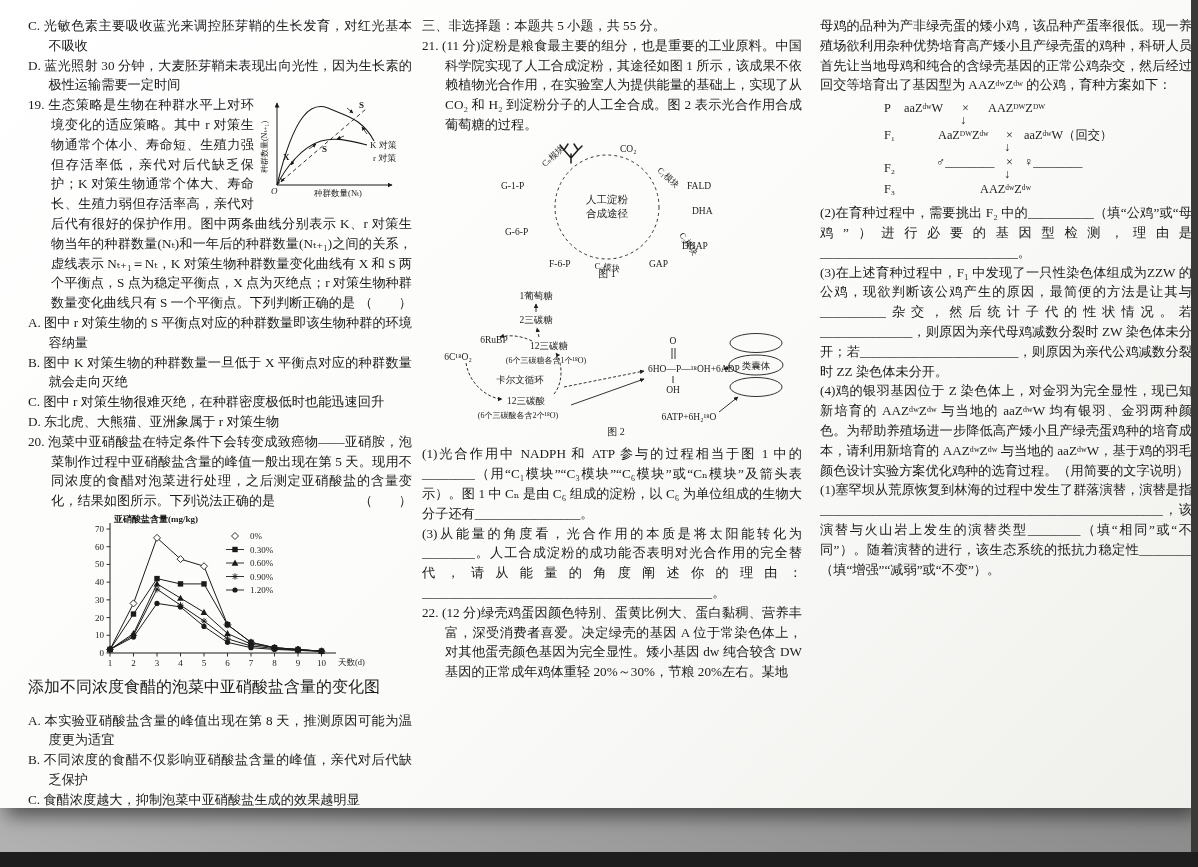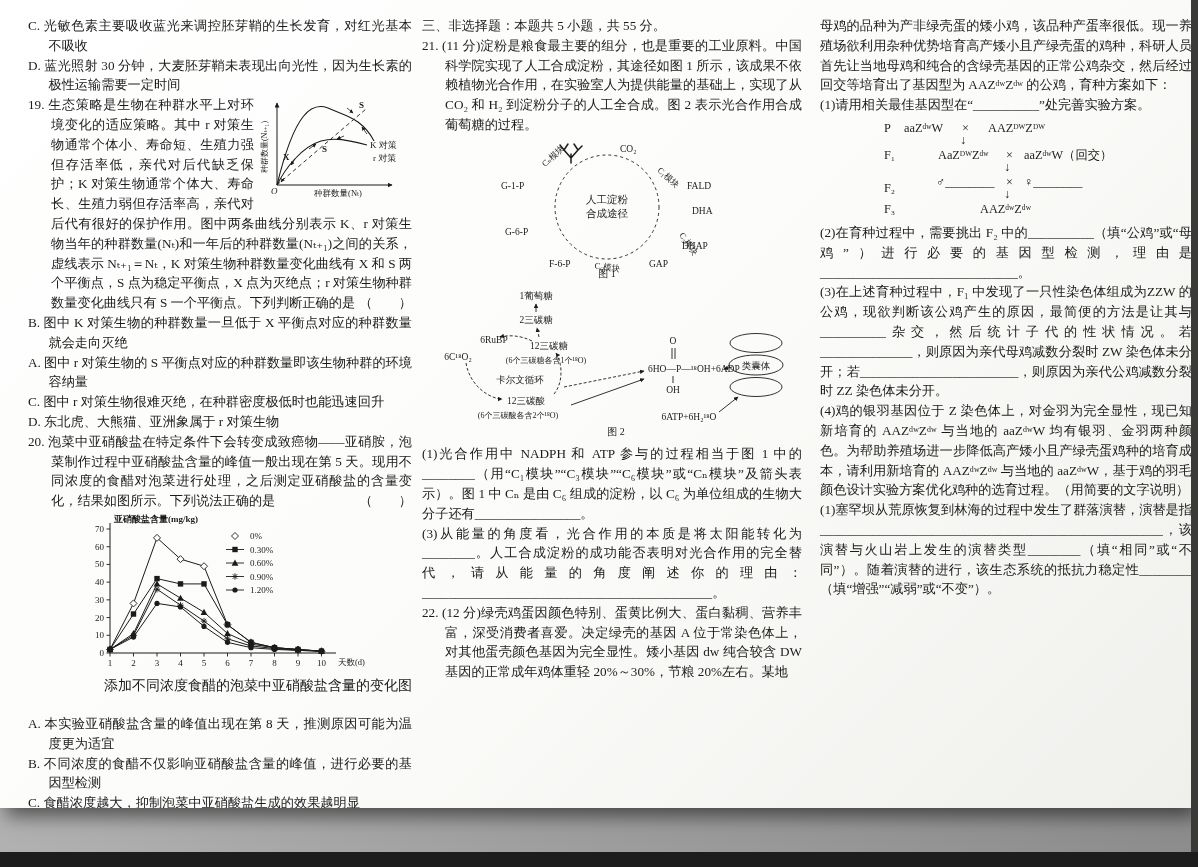--- a/index.html
+++ b/index.html
@@ -317,7 +317,6 @@
 
   <div class="col" id="col3">
     <p>母鸡的品种为产非绿壳蛋的矮小鸡，该品种产蛋率很低。现一养殖场欲利用杂种优势培育高产矮小且产绿壳蛋的鸡种，科研人员首先让当地母鸡和纯合的含绿壳基因的正常公鸡杂交，然后经过回交等培育出了基因型为 AAZᵈʷZᵈʷ 的公鸡，育种方案如下：</p>
-    <p class="blankline">(1)请用相关最佳基因型在“__________”处完善实验方案。</p>
 
     <div class="cross">
       <span class="cx" style="left:64px;top:0">P</span>

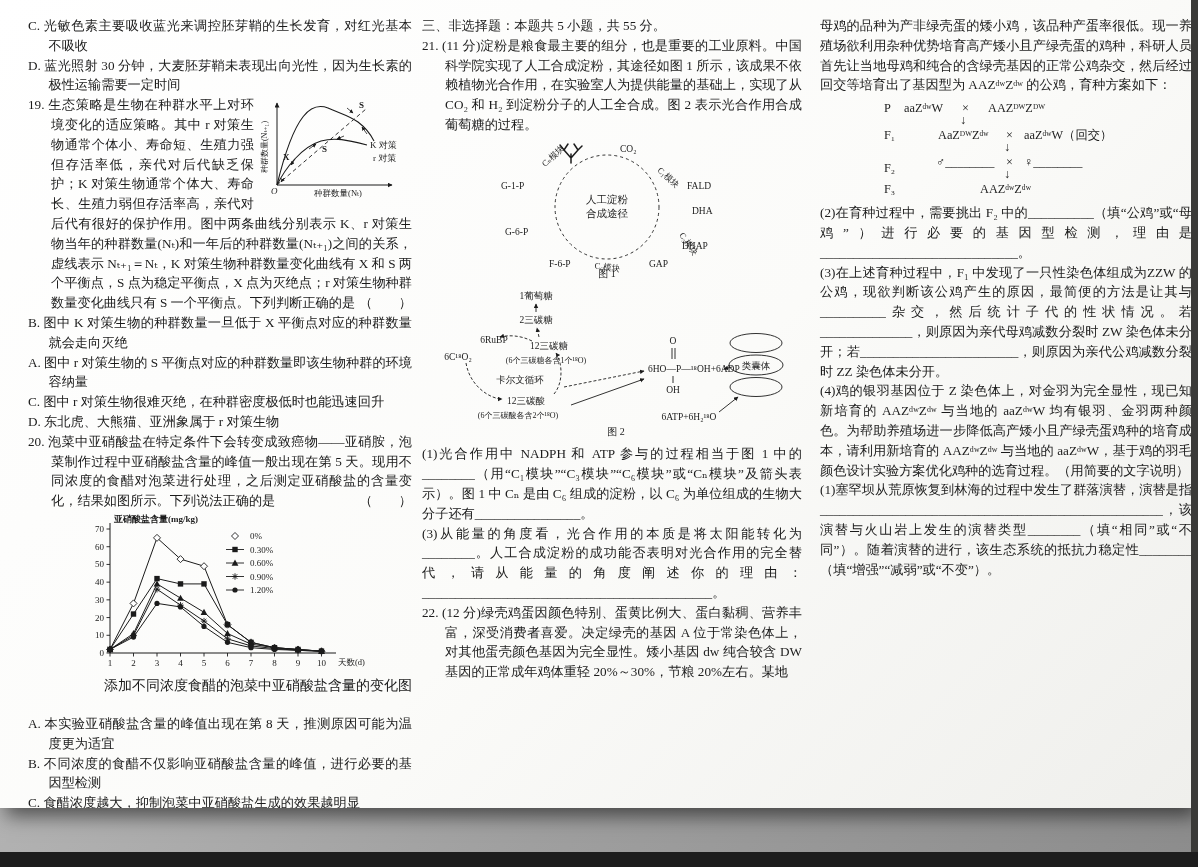--- a/index.html
+++ b/index.html
@@ -74,8 +74,8 @@
       <span>生态策略是生物在种群水平上对环境变化的适应策略。其中 r 对策生物通常个体小、寿命短、生殖力强但存活率低，亲代对后代缺乏保护；K 对策生物通常个体大、寿命长、生殖力弱但存活率高，亲代对后代有很好的保护作用。图中两条曲线分别表示 K、r 对策生物当年的种群数量(Nₜ)和一年后的种群数量(Nₜ₊₁)之间的关系，虚线表示 Nₜ₊₁＝Nₜ，K 对策生物种群数量变化曲线有 X 和 S 两个平衡点，S 点为稳定平衡点，X 点为灭绝点；r 对策生物种群数量变化曲线只有 S 一个平衡点。下列判断正确的是</span>
       <span class="paren">（　　）</span>
     </div>
+    <p class="opt">A. 图中 r 对策生物的 S 平衡点对应的种群数量即该生物种群的环境容纳量</p>
     <p class="opt">B. 图中 K 对策生物的种群数量一旦低于 X 平衡点对应的种群数量就会走向灭绝</p>
-    <p class="opt">A. 图中 r 对策生物的 S 平衡点对应的种群数量即该生物种群的环境容纳量</p>
     <p class="opt">C. 图中 r 对策生物很难灭绝，在种群密度极低时也能迅速回升</p>
     <p class="opt">D. 东北虎、大熊猫、亚洲象属于 r 对策生物</p>
 

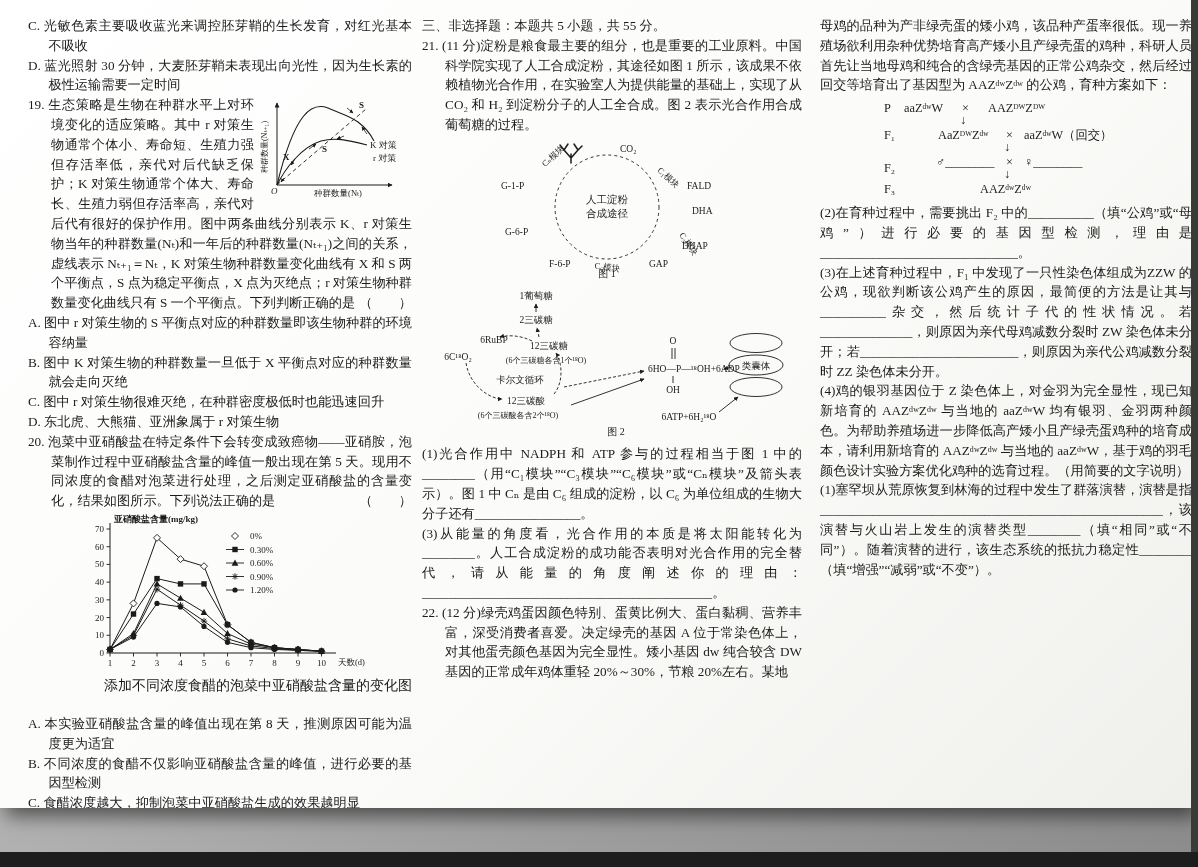--- a/index.html
+++ b/index.html
@@ -22,7 +22,7 @@
   .paren{float:right;}
   .figfloat{float:right;width:152px;margin:0 0 2px 6px;text-indent:0;}
   .chartwrap{text-align:center;margin:2px 0 0 0;}
-  .caption{text-align:right;font-size:14px;line-height:1.3;margin-bottom:19px;}
+  .caption{text-align:left;font-size:16px;line-height:1.3;margin-bottom:13px;}
   .figcenter{text-align:center;margin:2px 0;}
   .pagenum{position:absolute;top:826px;text-align:center;font-size:13px;letter-spacing:1px;}
   #pn1{left:28px;width:384px;} #pn2{left:422px;width:380px;} #pn3{left:820px;width:372px;}

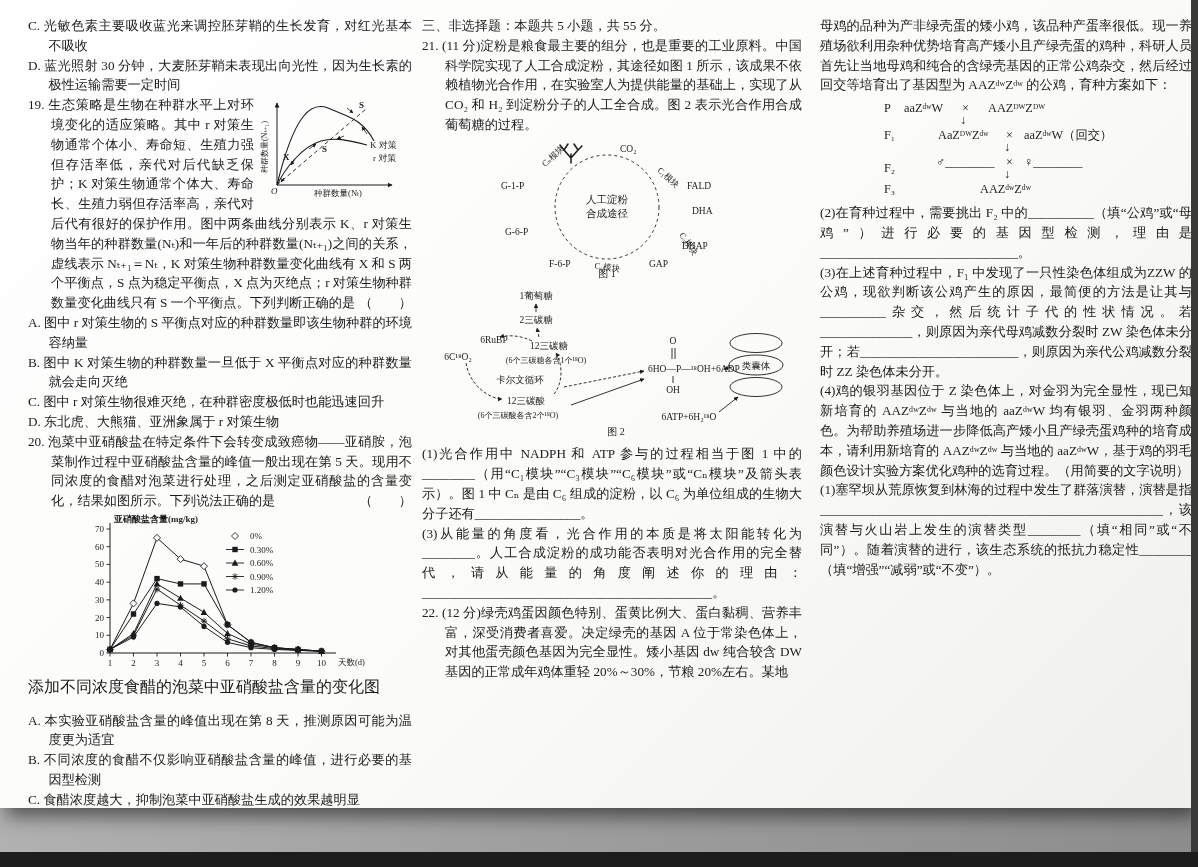--- a/index.html
+++ b/index.html
@@ -232,7 +232,7 @@
     </div>
     <p class="caption">添加不同浓度食醋的泡菜中亚硝酸盐含量的变化图</p>
     <p class="opt">A. 本实验亚硝酸盐含量的峰值出现在第 8 天，推测原因可能为温度更为适宜</p>
-    <p class="opt">B. 不同浓度的食醋不仅影响亚硝酸盐含量的峰值，进行必要的基因型检测</p>
+    <p class="opt">B. 不同浓度的食醋不仅影响亚硝酸盐含量的峰值，亲代对后代缺乏保护</p>
     <p class="opt">C. 食醋浓度越大，抑制泡菜中亚硝酸盐生成的效果越明显</p>
     <p class="opt">D. 健康饮食应选择食用在此条件下酿制 10 天左右的酸菜</p>
   </div>

